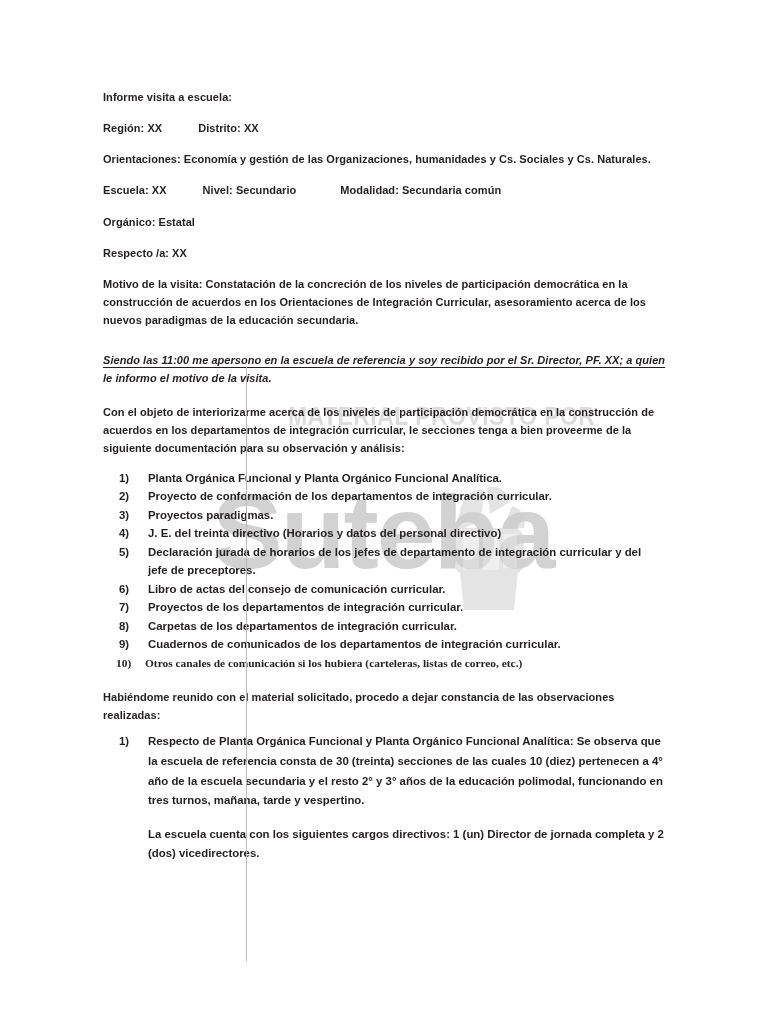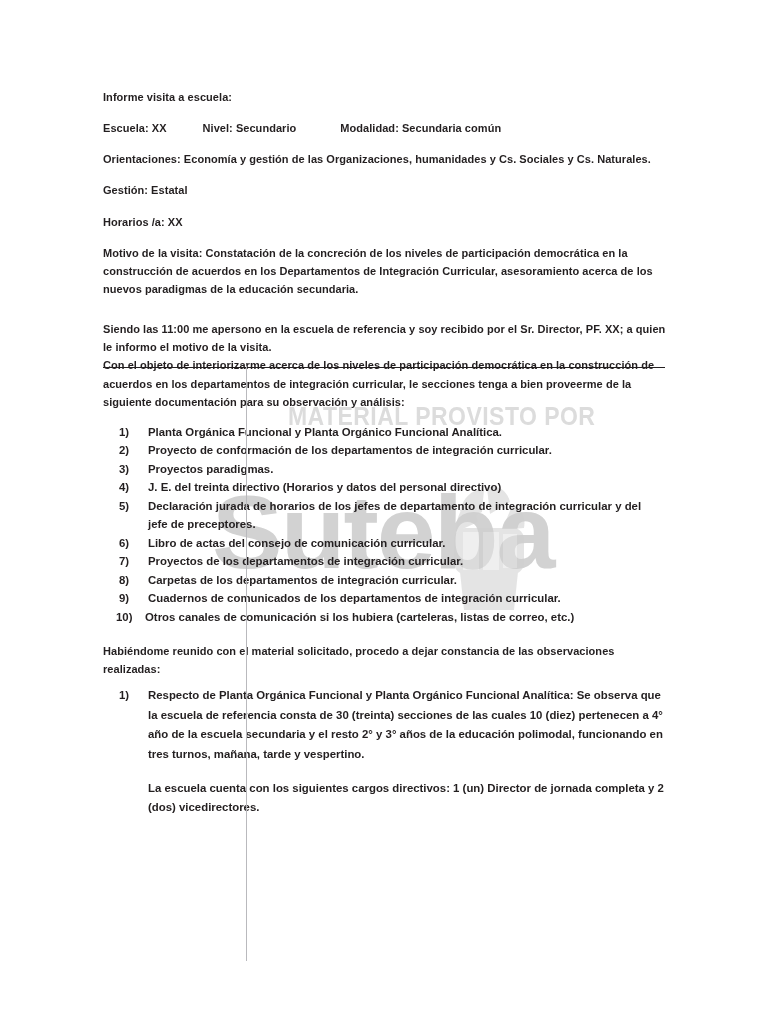--- a/index.html
+++ b/index.html
@@ -188,6 +188,9 @@
 
     <p class="para">Informe visita a escuela:</p>
 
+    <p class="para kv">
+      <span>Región: XX</span><span class="sp1"></span><span>Distrito: XX</span>
+    </p>
 
     <p class="para kv">
       <span>Escuela: XX</span><span class="sp1"></span><span>Nivel: Secundario</span><span class="sp2"></span><span>Modalidad: Secundaria común</span>

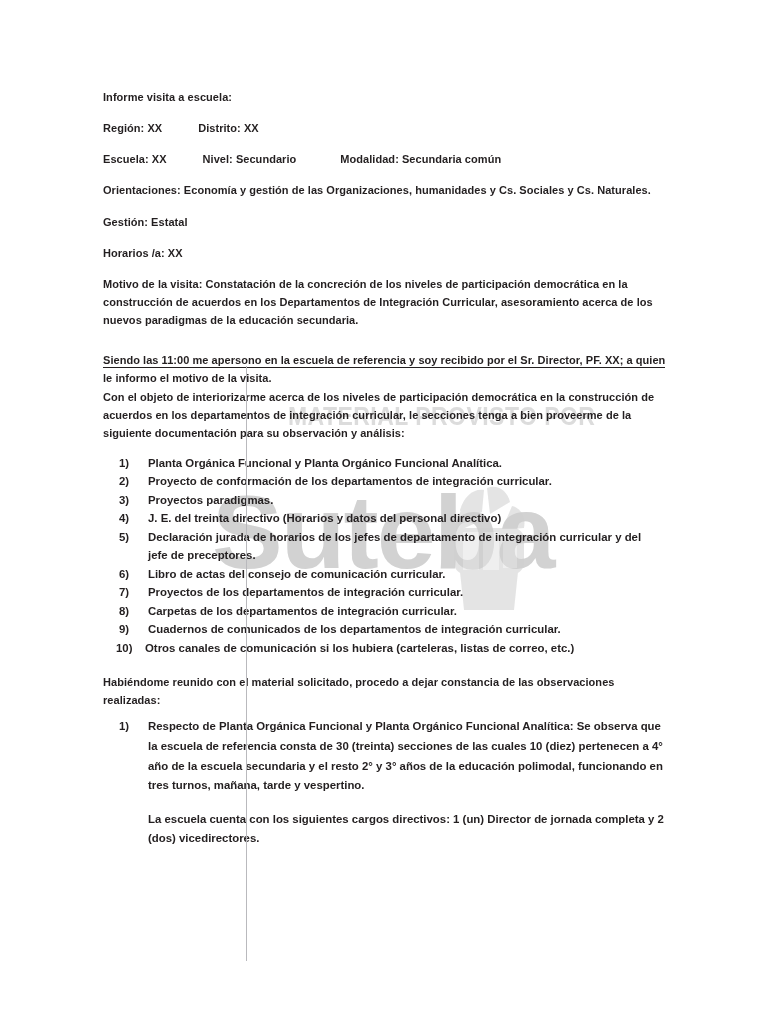--- a/index.html
+++ b/index.html
@@ -192,11 +192,11 @@
       <span>Región: XX</span><span class="sp1"></span><span>Distrito: XX</span>
     </p>
 
+    <p class="para">Orientaciones: Economía y gestión de las Organizaciones, humanidades y Cs. Sociales y Cs. Naturales.</p>
+
     <p class="para kv">
       <span>Escuela: XX</span><span class="sp1"></span><span>Nivel: Secundario</span><span class="sp2"></span><span>Modalidad: Secundaria común</span>
     </p>
-
-    <p class="para">Orientaciones: Economía y gestión de las Organizaciones, humanidades y Cs. Sociales y Cs. Naturales.</p>
 
     <p class="para">Gestión: Estatal</p>
 

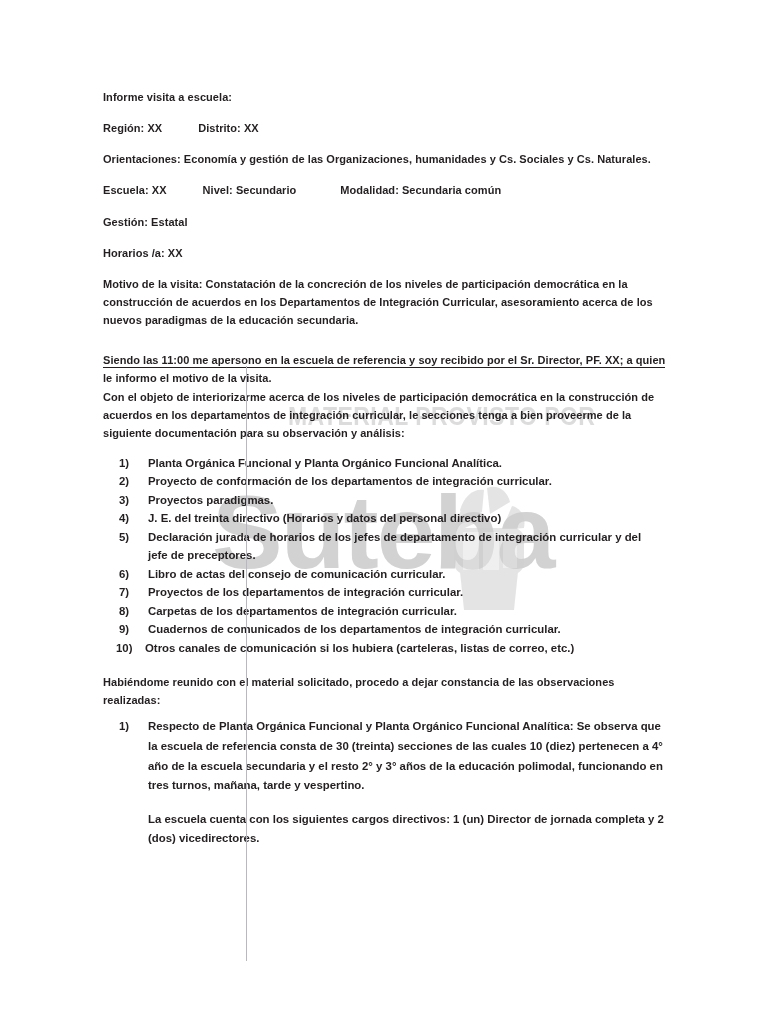--- a/index.html
+++ b/index.html
@@ -198,7 +198,7 @@
       <span>Escuela: XX</span><span class="sp1"></span><span>Nivel: Secundario</span><span class="sp2"></span><span>Modalidad: Secundaria común</span>
     </p>
 
-    <p class="para">Gestión: Estatal</p>
+    <p class="para">Orgánico: Estatal</p>
 
     <p class="para">Horarios /a: XX</p>
 

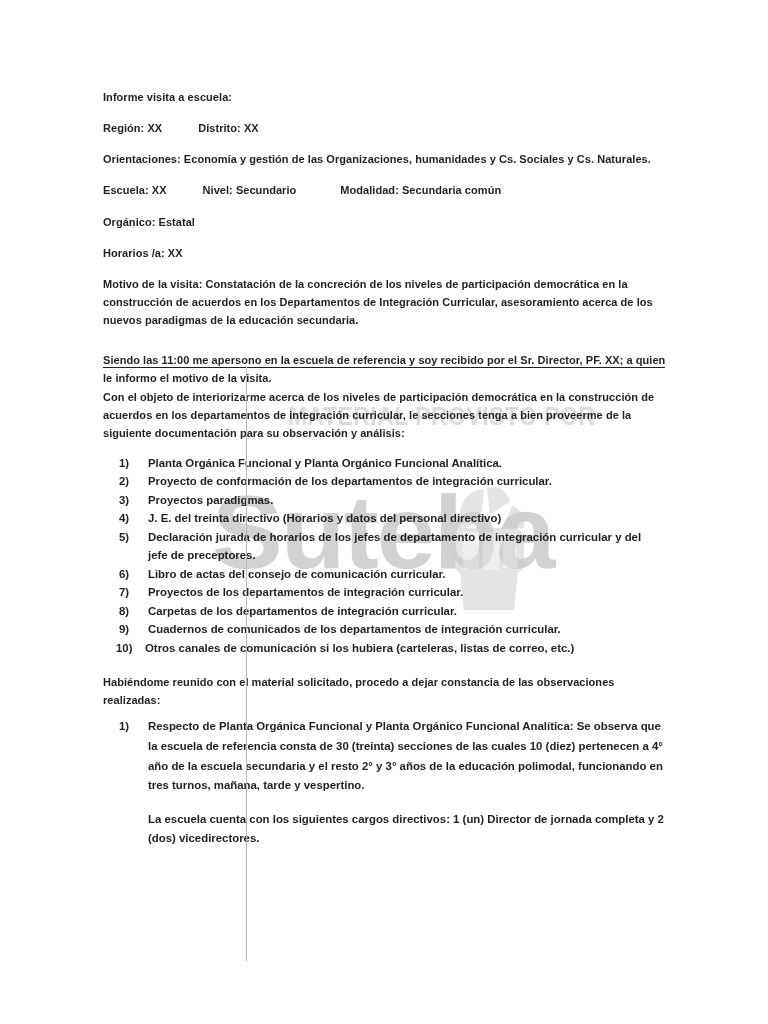--- a/index.html
+++ b/index.html
@@ -200,7 +200,7 @@
 
     <p class="para">Orgánico: Estatal</p>
 
-    <p class="para">Horarios /a: XX</p>
+    <p class="para">Respecto /a: XX</p>
 
     <p class="para" style="margin-bottom:22px;">Motivo de la visita: Constatación de la concreción de los niveles de participación democrática en la construcción de acuerdos en los Departamentos de Integración Curricular, asesoramiento acerca de los nuevos paradigmas de la educación secundaria.</p>
 

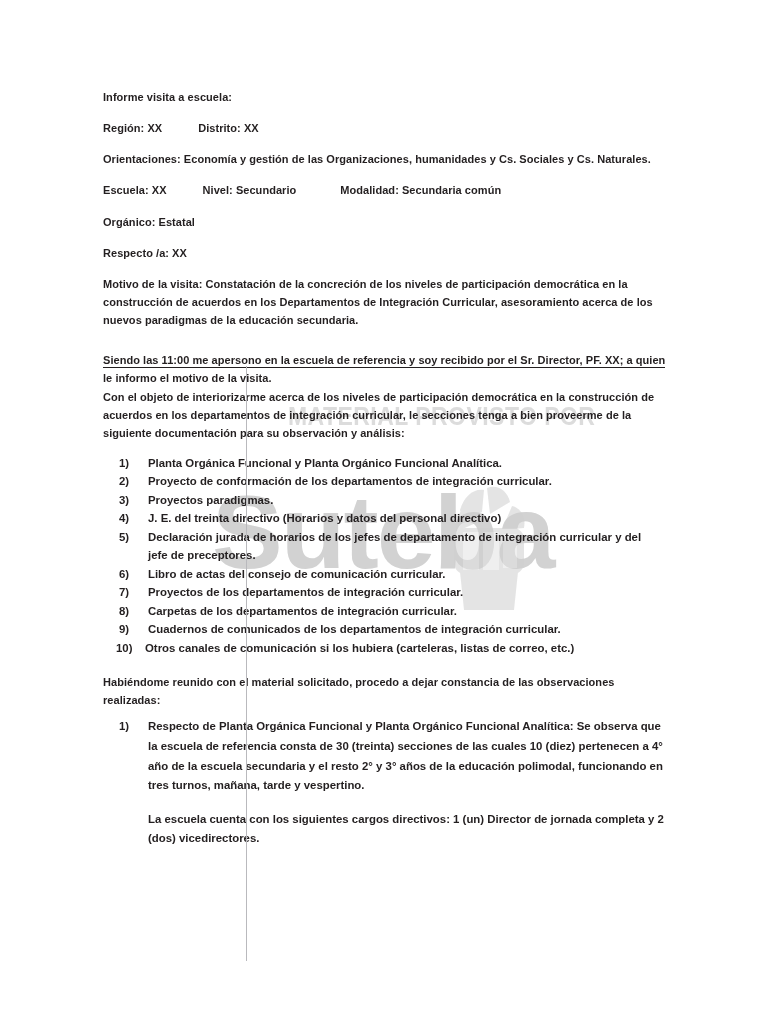--- a/index.html
+++ b/index.html
@@ -202,7 +202,7 @@
 
     <p class="para">Respecto /a: XX</p>
 
-    <p class="para" style="margin-bottom:22px;">Motivo de la visita: Constatación de la concreción de los niveles de participación democrática en la construcción de acuerdos en los Departamentos de Integración Curricular, asesoramiento acerca de los nuevos paradigmas de la educación secundaria.</p>
+    <p class="para" style="margin-bottom:22px;">Motivo de la visita: Constatación de la concreción de los niveles de participación democrática en la construcción de acuerdos en los Orientaciones de Integración Curricular, asesoramiento acerca de los nuevos paradigmas de la educación secundaria.</p>
 
     <p class="para" style="margin-bottom:0;">Siendo las  11:00 me apersono en la escuela de referencia y soy recibido por el Sr. Director, PF. XX; a quien le informo el motivo de la visita.</p>
 

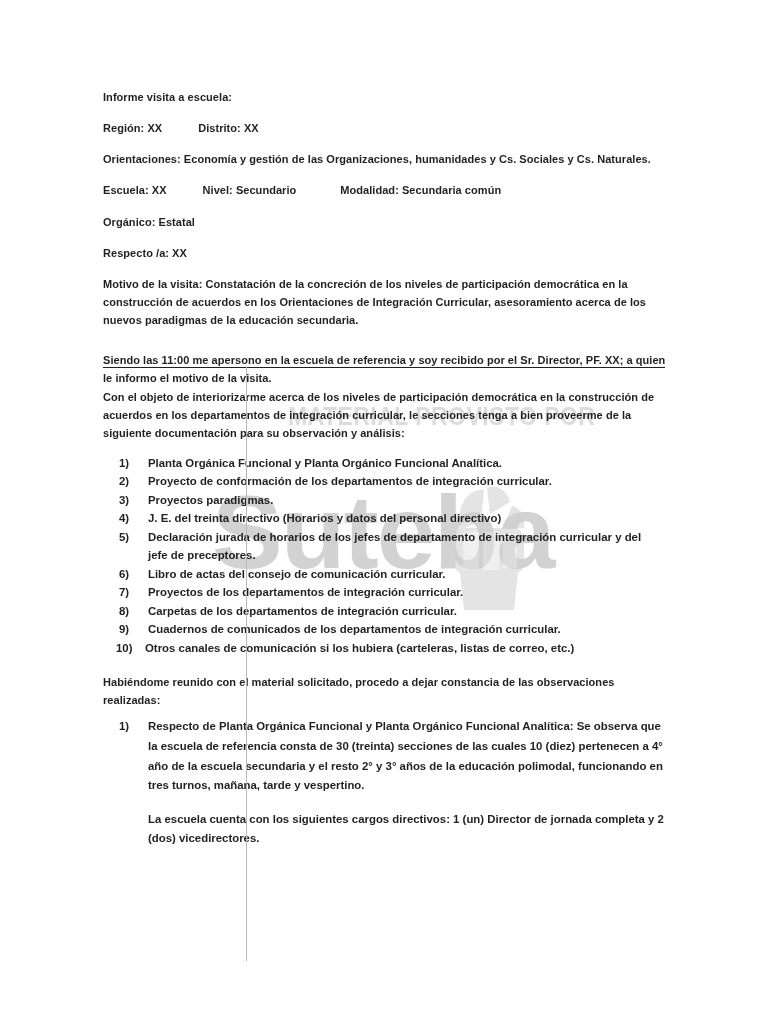--- a/index.html
+++ b/index.html
@@ -204,7 +204,7 @@
 
     <p class="para" style="margin-bottom:22px;">Motivo de la visita: Constatación de la concreción de los niveles de participación democrática en la construcción de acuerdos en los Orientaciones de Integración Curricular, asesoramiento acerca de los nuevos paradigmas de la educación secundaria.</p>
 
-    <p class="para" style="margin-bottom:0;">Siendo las  11:00 me apersono en la escuela de referencia y soy recibido por el Sr. Director, PF. XX; a quien le informo el motivo de la visita.</p>
+    <p class="para" style="margin-bottom:15px;font-style:italic;">Siendo las  11:00 me apersono en la escuela de referencia y soy recibido por el Sr. Director, PF. XX; a quien le informo el motivo de la visita.</p>
 
     <p class="para" style="margin-bottom:12px;">Con el objeto de interiorizarme acerca de los niveles de participación democrática en la construcción de acuerdos en los departamentos de integración curricular, le secciones tenga a bien proveerme de la siguiente documentación para su observación y análisis:</p>
 

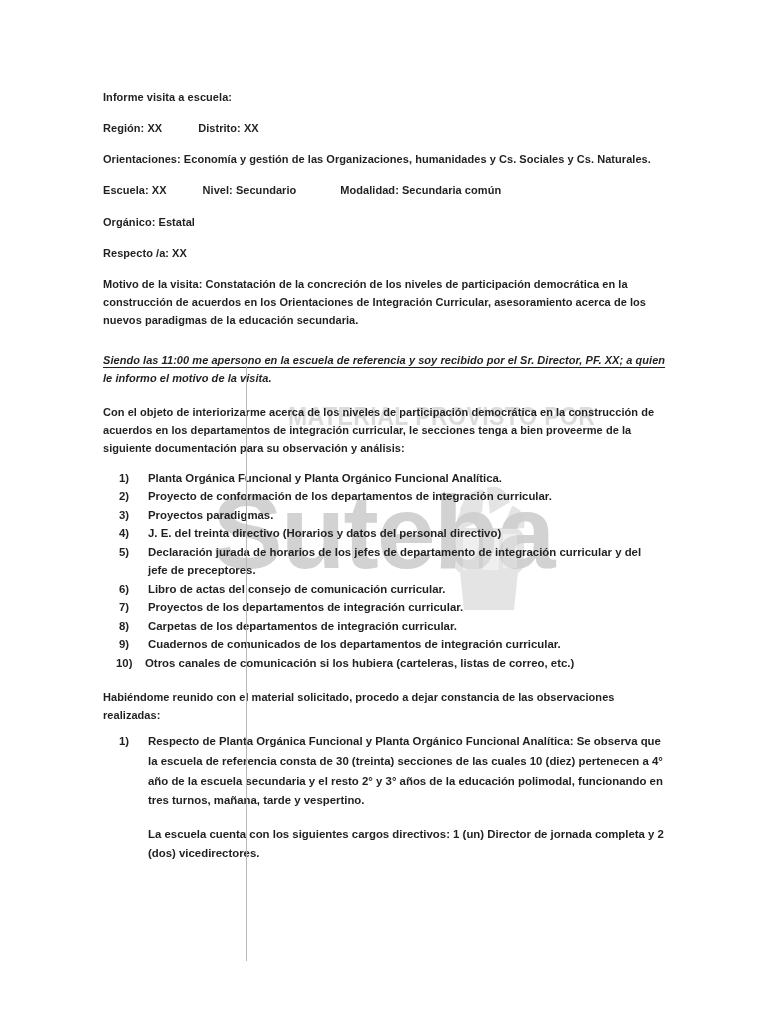--- a/index.html
+++ b/index.html
@@ -218,7 +218,7 @@
       <li>Proyectos de los departamentos de integración curricular.</li>
       <li>Carpetas de los departamentos de integración curricular.</li>
       <li>Cuadernos de comunicados de los departamentos de integración curricular.</li>
-      <li style="margin-left:-3px;">Otros canales de comunicación si los hubiera (carteleras, listas de correo, etc.)</li>
+      <li style="margin-left:-3px;font-family:Liberation Serif, serif;">Otros canales de comunicación si los hubiera (carteleras, listas de correo, etc.)</li>
     </ol>
 
     <p class="para" style="margin-top:16px;margin-bottom:8px;">Habiéndome reunido con el material solicitado, procedo a dejar constancia de las observaciones realizadas:</p>

